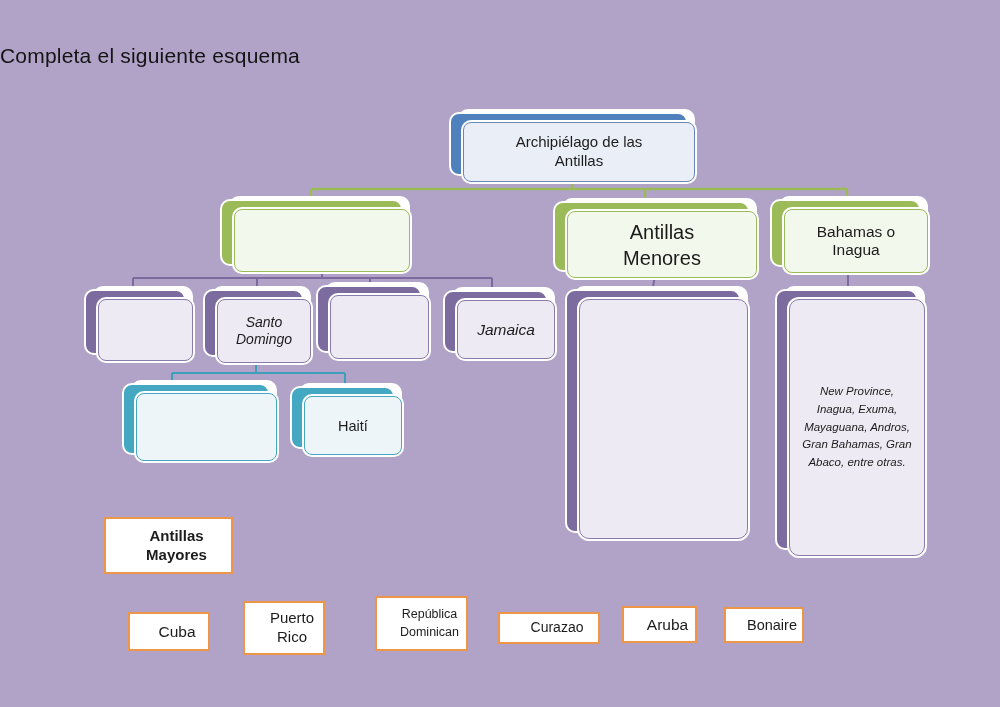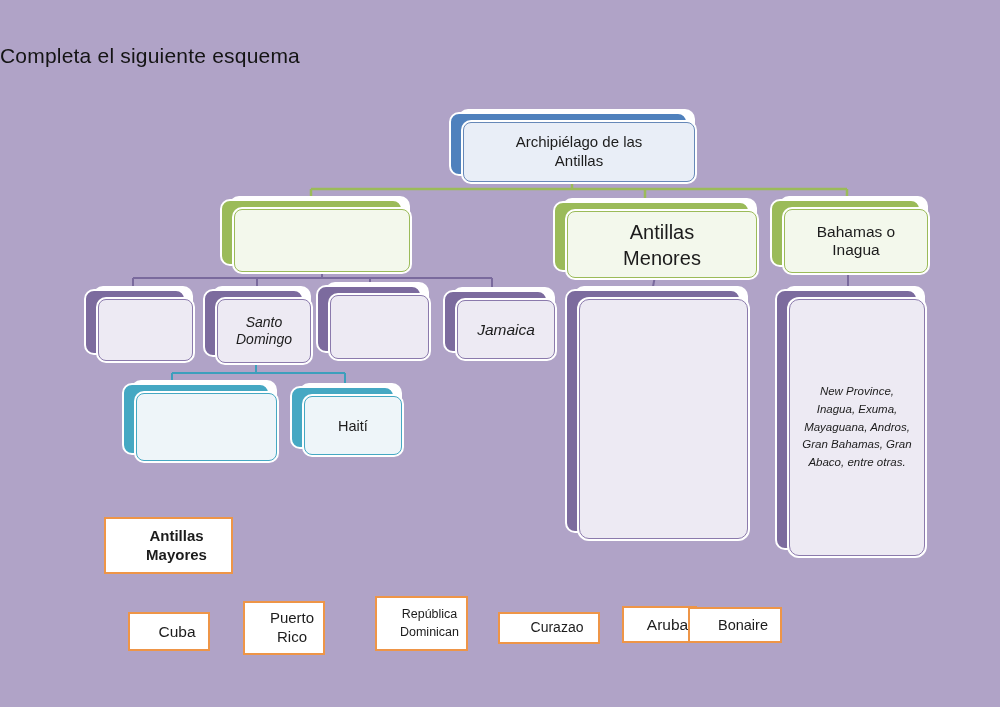--- a/index.html
+++ b/index.html
@@ -187,7 +187,7 @@
     <span>Aruba</span>
   </div>
 
-  <div class="answer fs145" style="left:688px;top:607px;width:94px;height:36px">
+  <div class="answer fs145" style="left:724px;top:607px;width:80px;height:36px">
     <span>Bonaire</span>
   </div>
 

